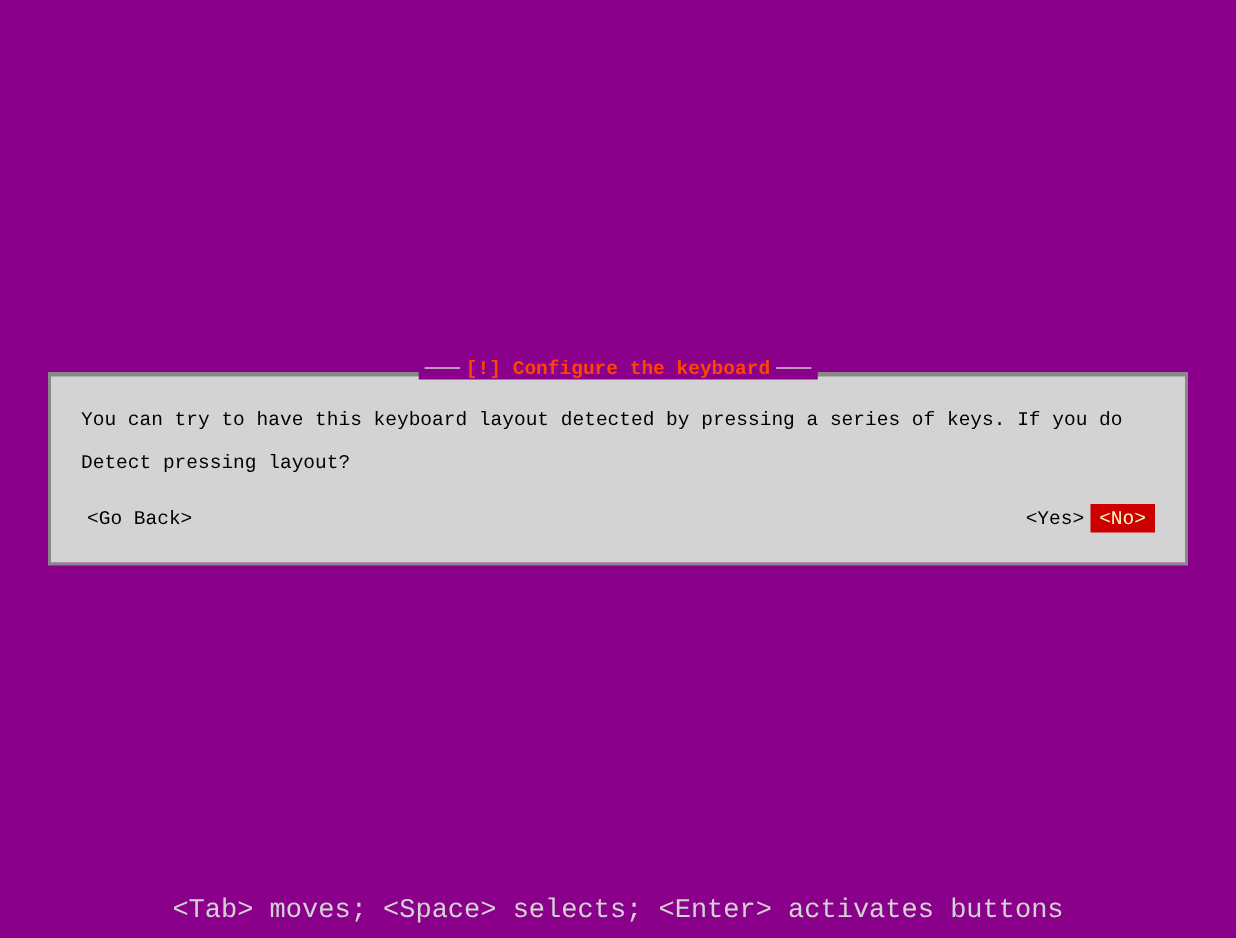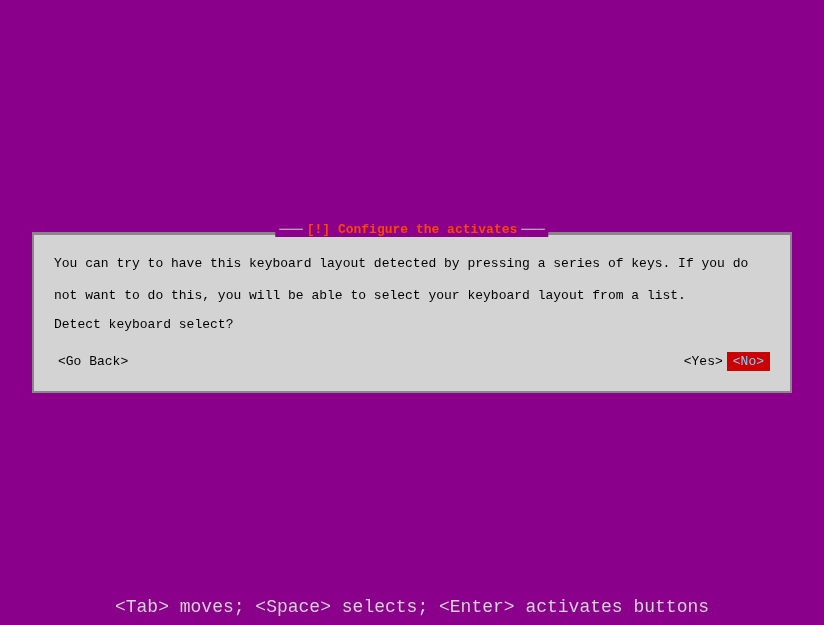--- a/index.html
+++ b/index.html
@@ -144,7 +144,7 @@
     <div style="position: absolute; top: -1px; left: 0; right: 0; display: flex; align-items: center; height: 2px; background: #888;"></div>
     <div class="dialog-title-bar">
       <span class="title-line">───</span>
-      <span class="title-text">[!] Configure the activates</span>
+      <span class="title-text">[!] Configure the keyboard</span>
       <span class="title-line">───</span>
     </div>
 

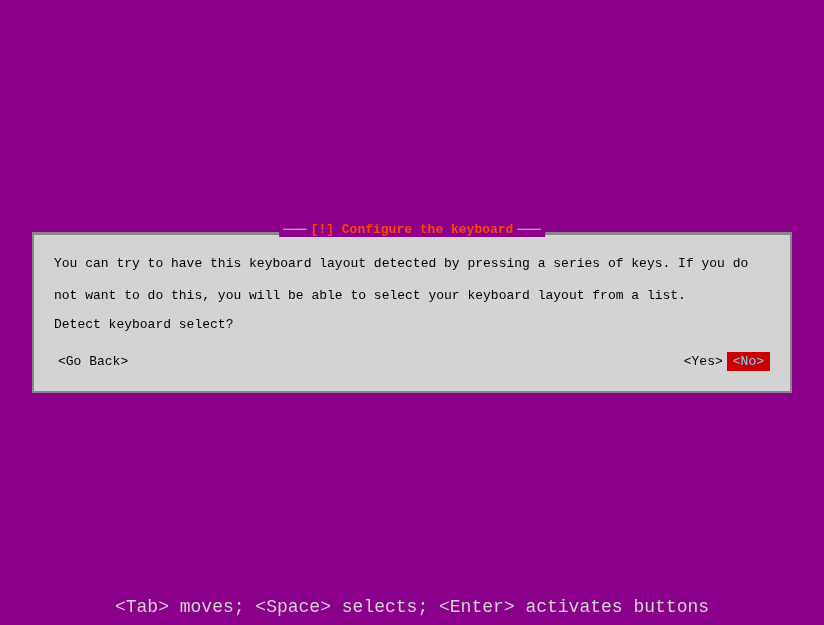--- a/index.html
+++ b/index.html
@@ -150,7 +150,6 @@
 
     <div class="dialog-content">
       <p class="dialog-message">You can try to have this keyboard layout detected by pressing a series of keys. If you do</p>
-      <p class="dialog-message">not want to do this, you will be able to select your keyboard layout from a list.</p>
       <p class="dialog-question">Detect keyboard select?</p>
 
       <div class="dialog-buttons">

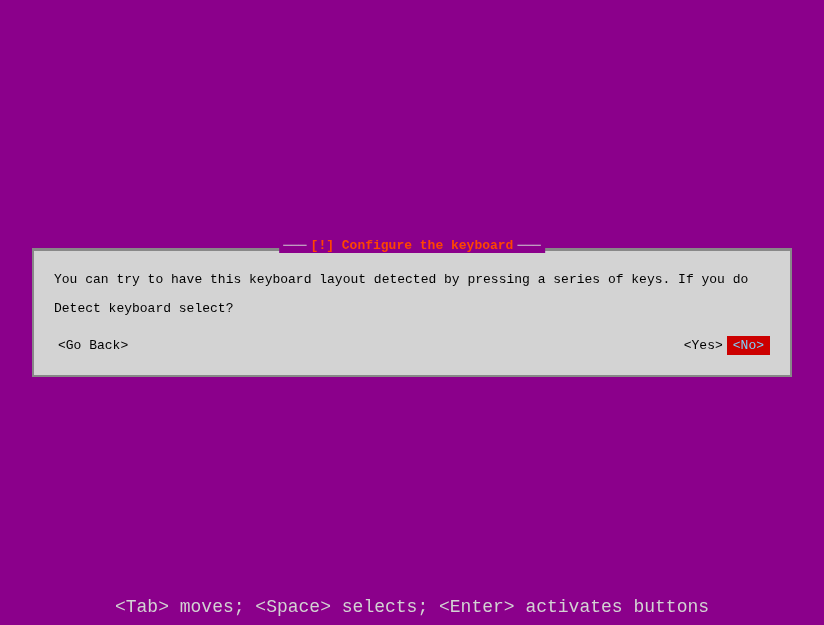--- a/index.html
+++ b/index.html
@@ -150,7 +150,7 @@
 
     <div class="dialog-content">
       <p class="dialog-message">You can try to have this keyboard layout detected by pressing a series of keys. If you do</p>
-      <p class="dialog-question">Detect keyboard select?</p>
+      <p class="dialog-question">Detect pressing layout?</p>
 
       <div class="dialog-buttons">
         <div class="button-left">

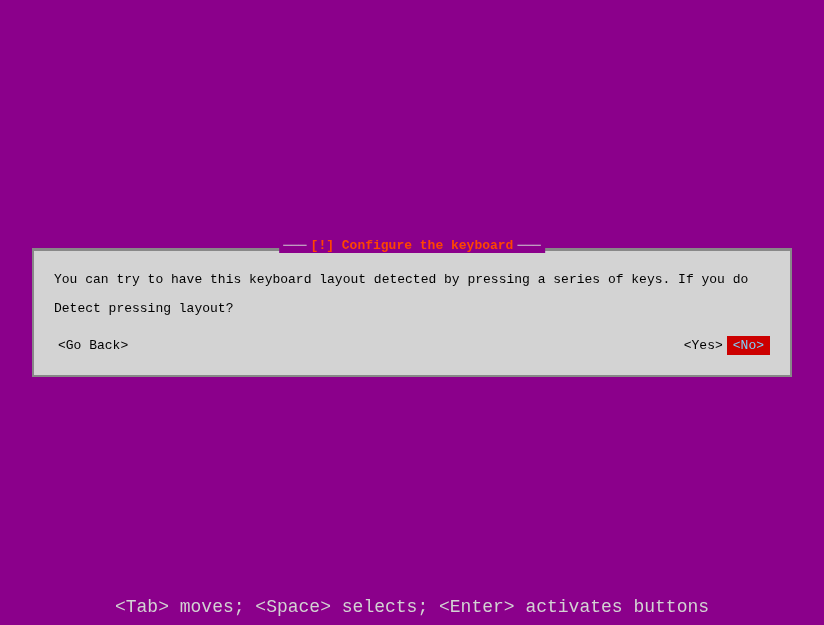--- a/index.html
+++ b/index.html
@@ -118,7 +118,7 @@
     }
 
     .btn-selected {
-      color: #7dd3fc;
+      color: #fef9c3;
       background-color: #cc0000;
       padding: 2px 6px;
     }

